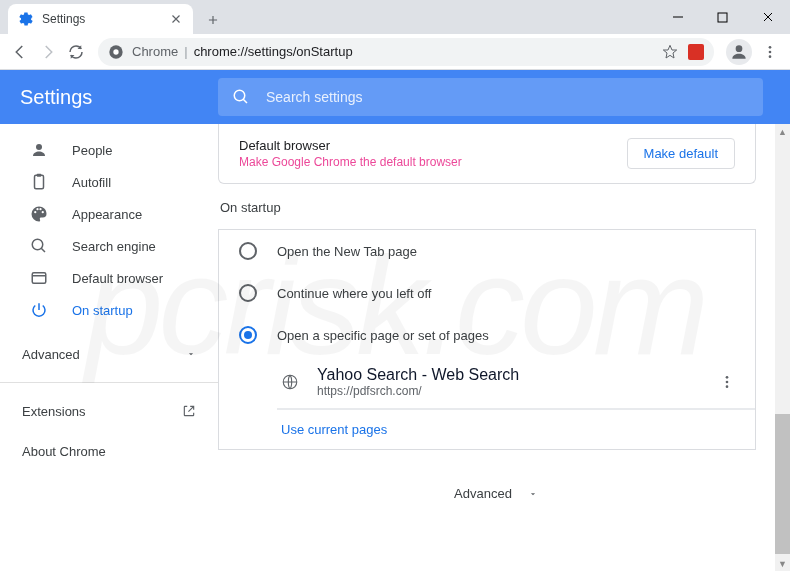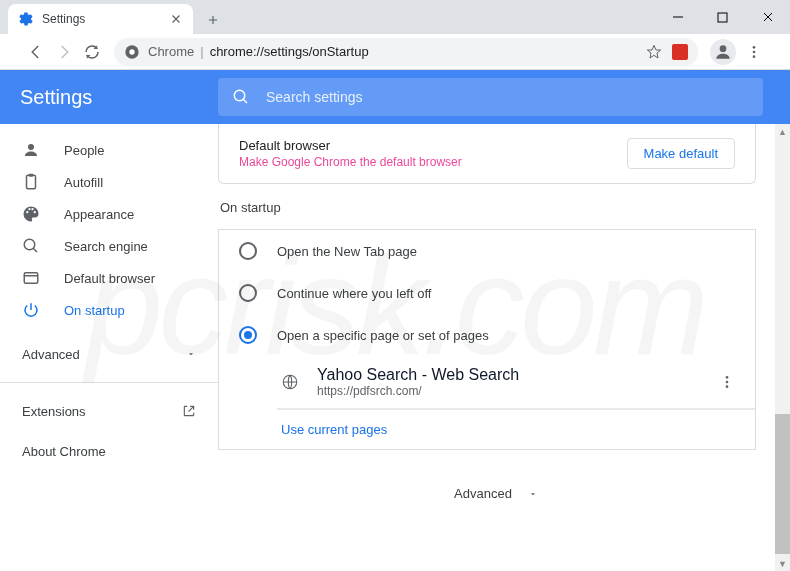--- a/index.html
+++ b/index.html
@@ -16,7 +16,7 @@
 .win-btn { width: 45px; display: flex; align-items: center; justify-content: center; color: #000; }
 
 
-.toolbar { height: 36px; background: #fff; border-bottom: 1px solid #dadce0; display: flex; align-items: center; padding: 0 22px; }
+.toolbar { height: 36px; background: #fff; border-bottom: 1px solid #dadce0; display: flex; align-items: center; padding: 0 6px; }
 .tbtn { width: 28px; height: 28px; display: flex; align-items: center; justify-content: center; color: #5f6368; border-radius: 50%; }
 .tbtn.dis { color: #bdc1c6; }
 .omnibox { flex: 1; height: 28px; background: #f1f3f4; border-radius: 14px; margin: 0 8px; display: flex; align-items: center; padding: 0 10px; font-size: 13px; }

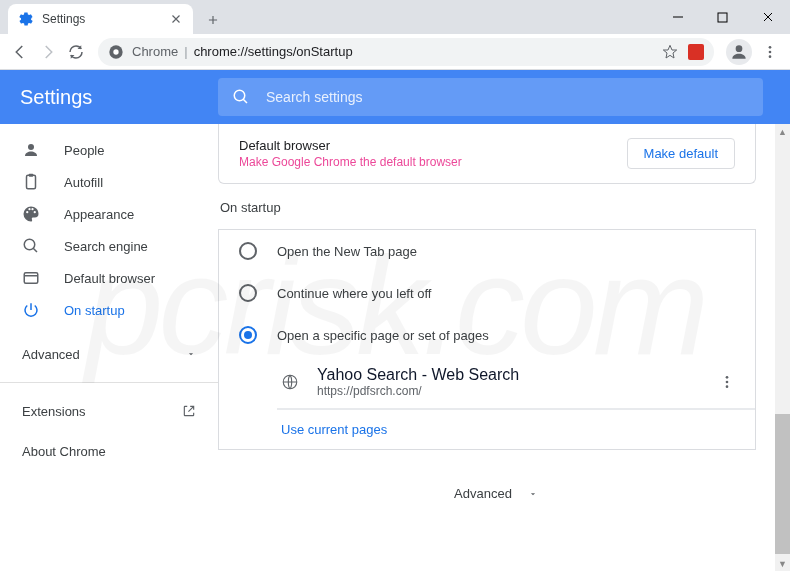--- a/index.html
+++ b/index.html
@@ -39,7 +39,7 @@
 
 .content { display: flex; height: calc(571px - 34px - 36px - 54px); }
 .sidebar { width: 218px; padding-top: 10px; }
-.snav { height: 32px; display: flex; align-items: center; padding: 0 22px; font-size: 13px; color: #3c4043; cursor: pointer; }
+.snav { height: 32px; display: flex; align-items: center; padding: 0 22px; font-size: 13px; color: #3c4043; cursor: pointer; margin-left: 8px; }
 .snav.active { color: #1a73e8; }
 .snav .sicon { width: 20px; margin-right: 22px; color: #5f6368; display:flex; }
 .snav.active .sicon { color: #1a73e8; }

